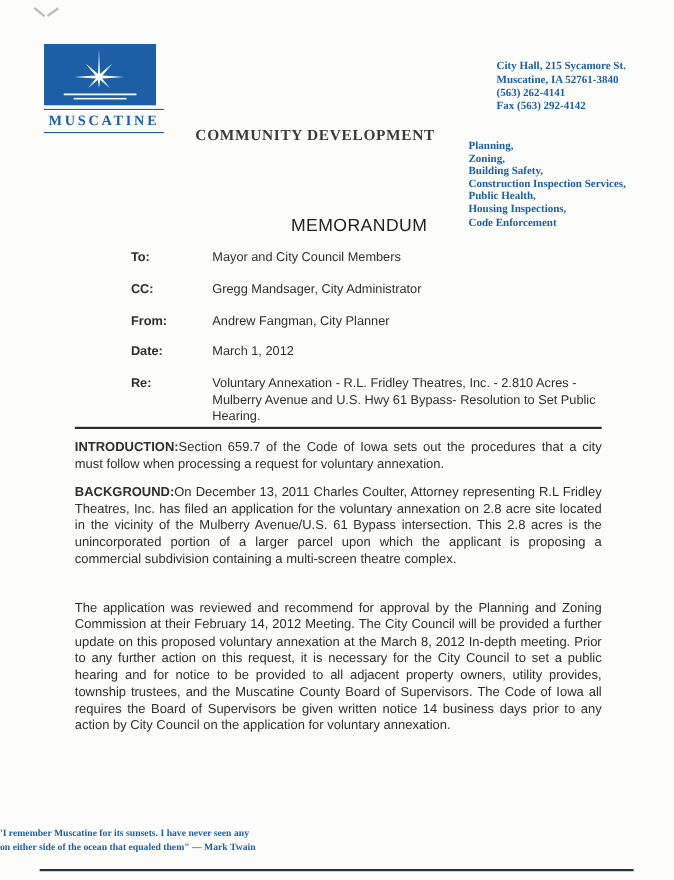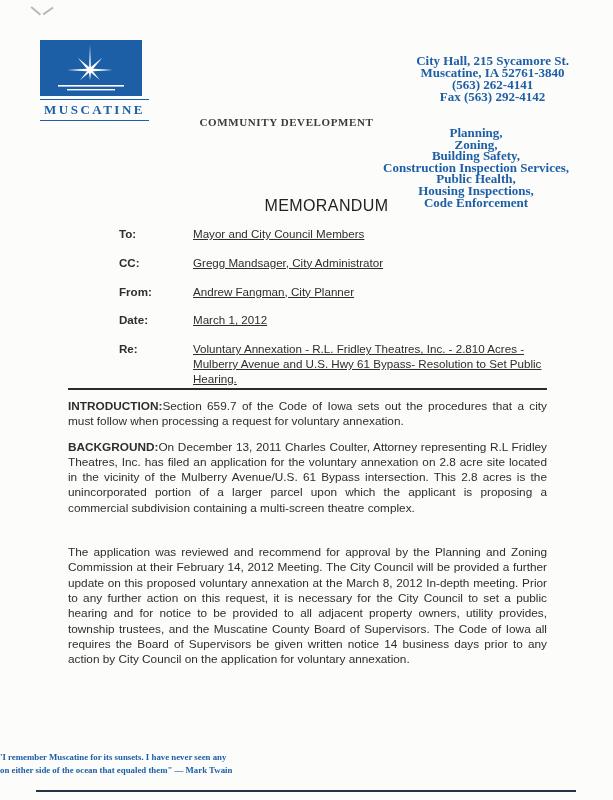--- a/index.html
+++ b/index.html
@@ -37,9 +37,9 @@
     color:#1d5fa7;
     font-family:"Liberation Serif", serif;
     font-weight:bold;
-    font-size:13px;
+    font-size:10px;
     line-height:12px;
-    text-align:center;
+    text-align:left;
   }
   .contact{position:absolute;right:44px;top:55px;}
   .services{position:absolute;right:44px;top:127px;line-height:11.6px;}

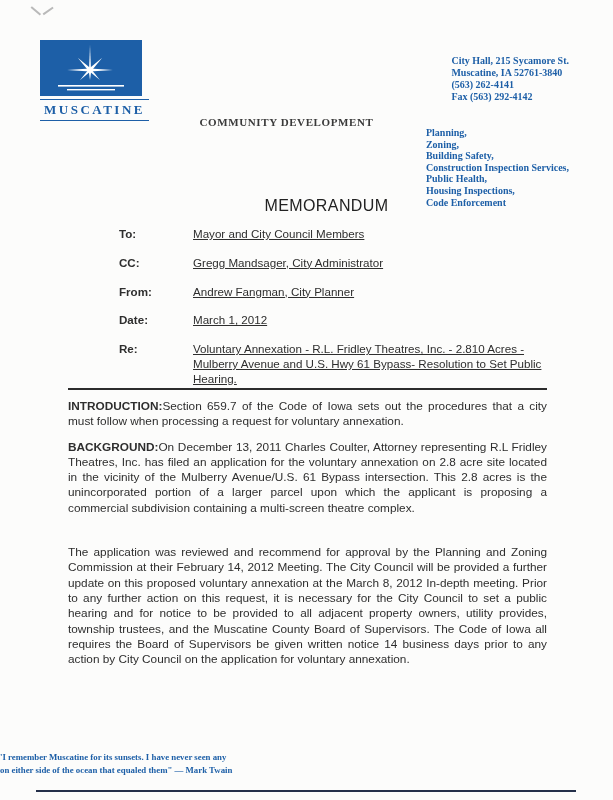--- a/index.html
+++ b/index.html
@@ -49,7 +49,7 @@
     text-align:center;
     padding-right:40px;box-sizing:border-box;
     font-family:"Liberation Serif", serif;
-    font-weight:bold;font-size:11px;letter-spacing:0.6px;
+    font-weight:bold;font-size:14px;letter-spacing:0.6px;
     color:#3a3a3a;
   }
 

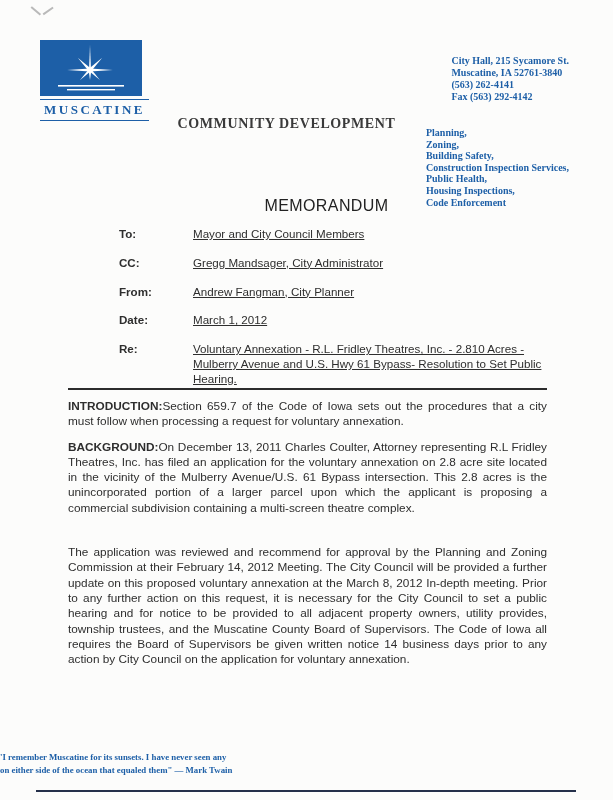--- a/index.html
+++ b/index.html
@@ -63,7 +63,7 @@
   .fields{position:absolute;left:71px;top:227px;width:478px;font-size:11.6px;}
   .field-row{display:flex;margin-bottom:14px;}
   .field-label{width:74px;font-weight:bold;flex:0 0 74px;margin-left:48px;}
-  .field-value{flex:1;line-height:14.8px;text-decoration:underline;}
+  .field-value{flex:1;line-height:14.8px;}
 
   .divider{position:absolute;left:68px;top:388px;width:479px;border-top:2.2px solid #2c2c2c;}
 

